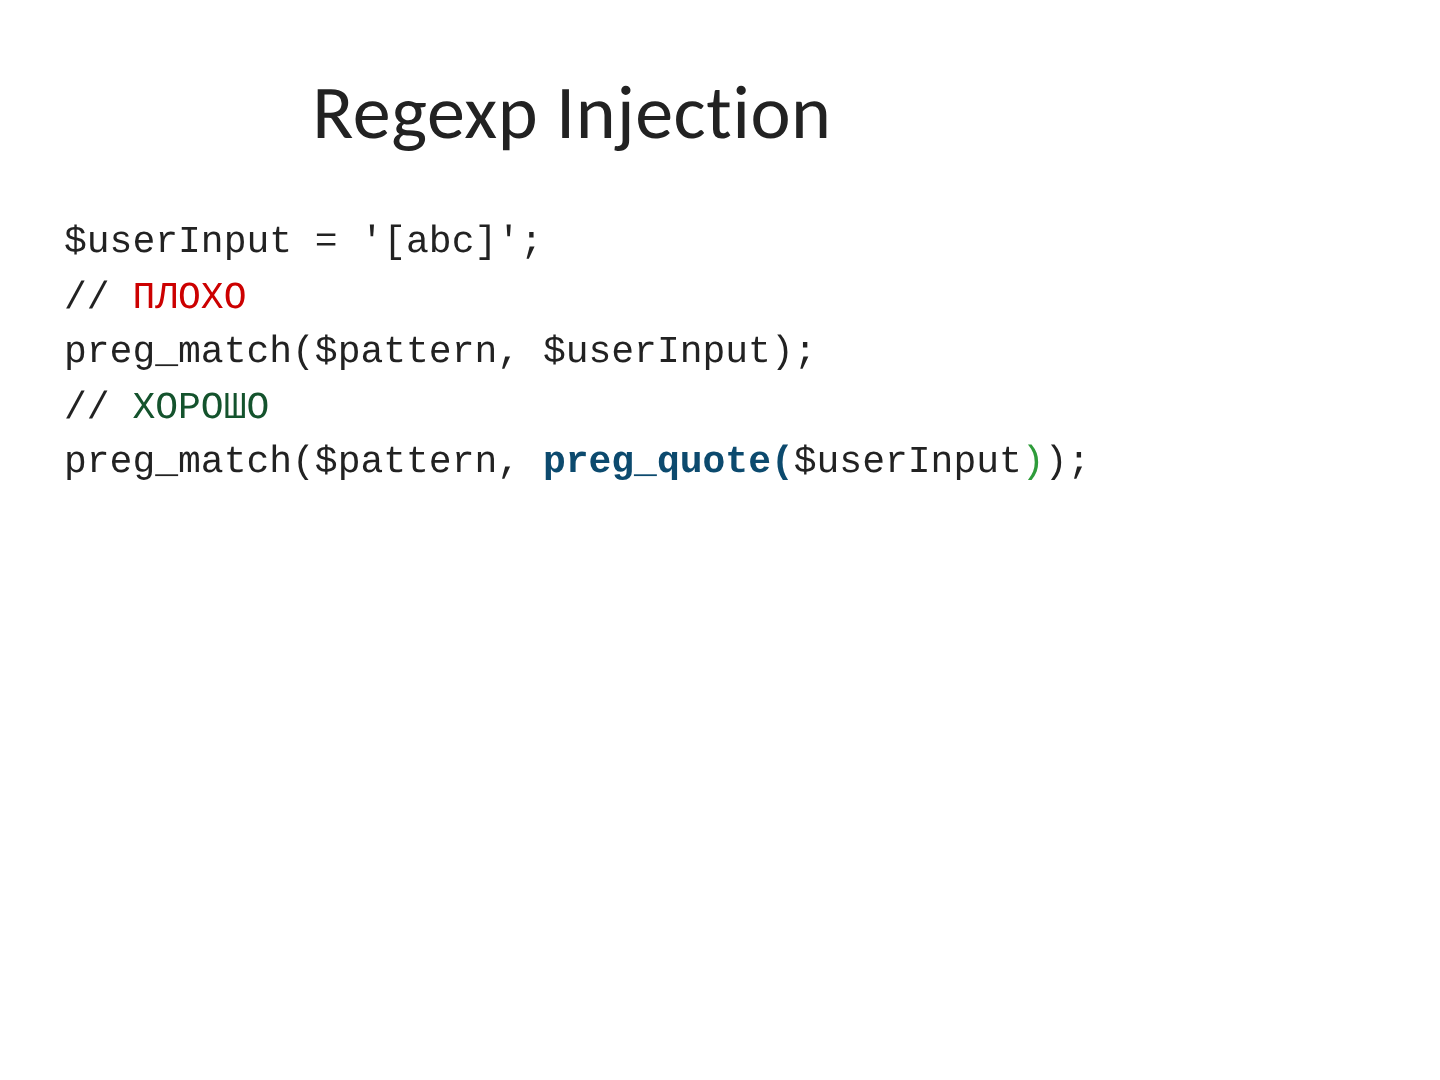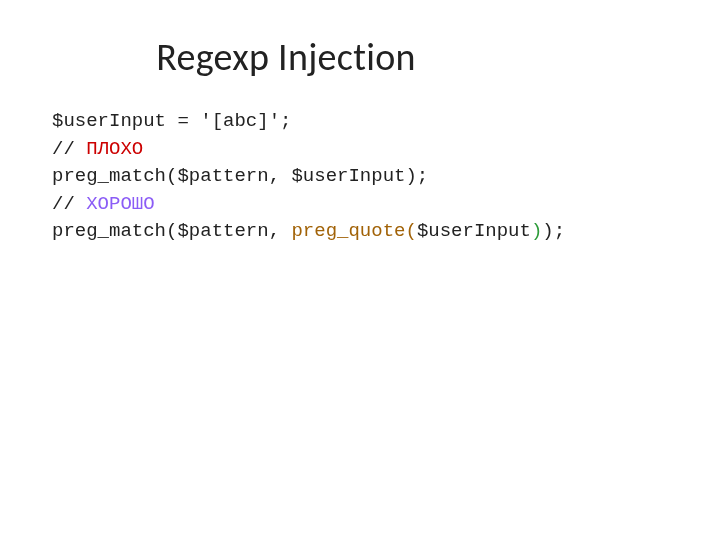--- a/index.html
+++ b/index.html
@@ -15,7 +15,7 @@
     width: 572px;
     height: 540px;
     box-sizing: border-box;
-    padding: 24px 52px;
+    padding: 24px 32px;
   }
   .title {
     text-align: center;

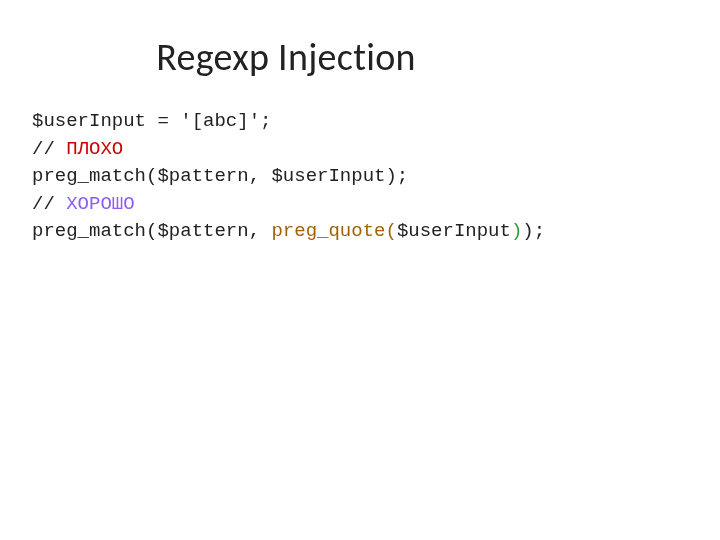--- a/index.html
+++ b/index.html
@@ -33,7 +33,7 @@
     white-space: pre;
   }
   .bad { color: #cc0000; text-align: right; }
-  .good { color: #8b5cf6; }
+  .good { color: #14532d; }
   .fn { color: #a16207; }
   .paren-close { color: #2e9c3a; }
 </style>

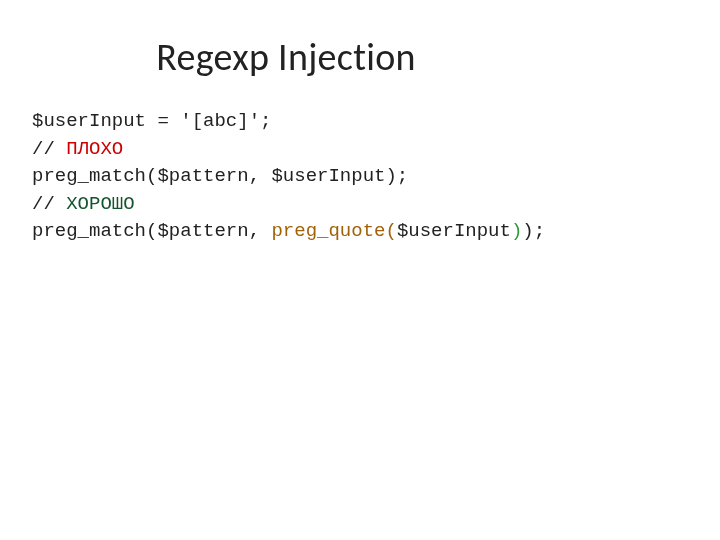--- a/index.html
+++ b/index.html
@@ -34,7 +34,7 @@
   }
   .bad { color: #cc0000; text-align: right; }
   .good { color: #14532d; }
-  .fn { color: #a16207; }
+  .fn { color: #0c4a6e; font-weight: bold; }
   .paren-close { color: #2e9c3a; }
 </style>
 </head>

